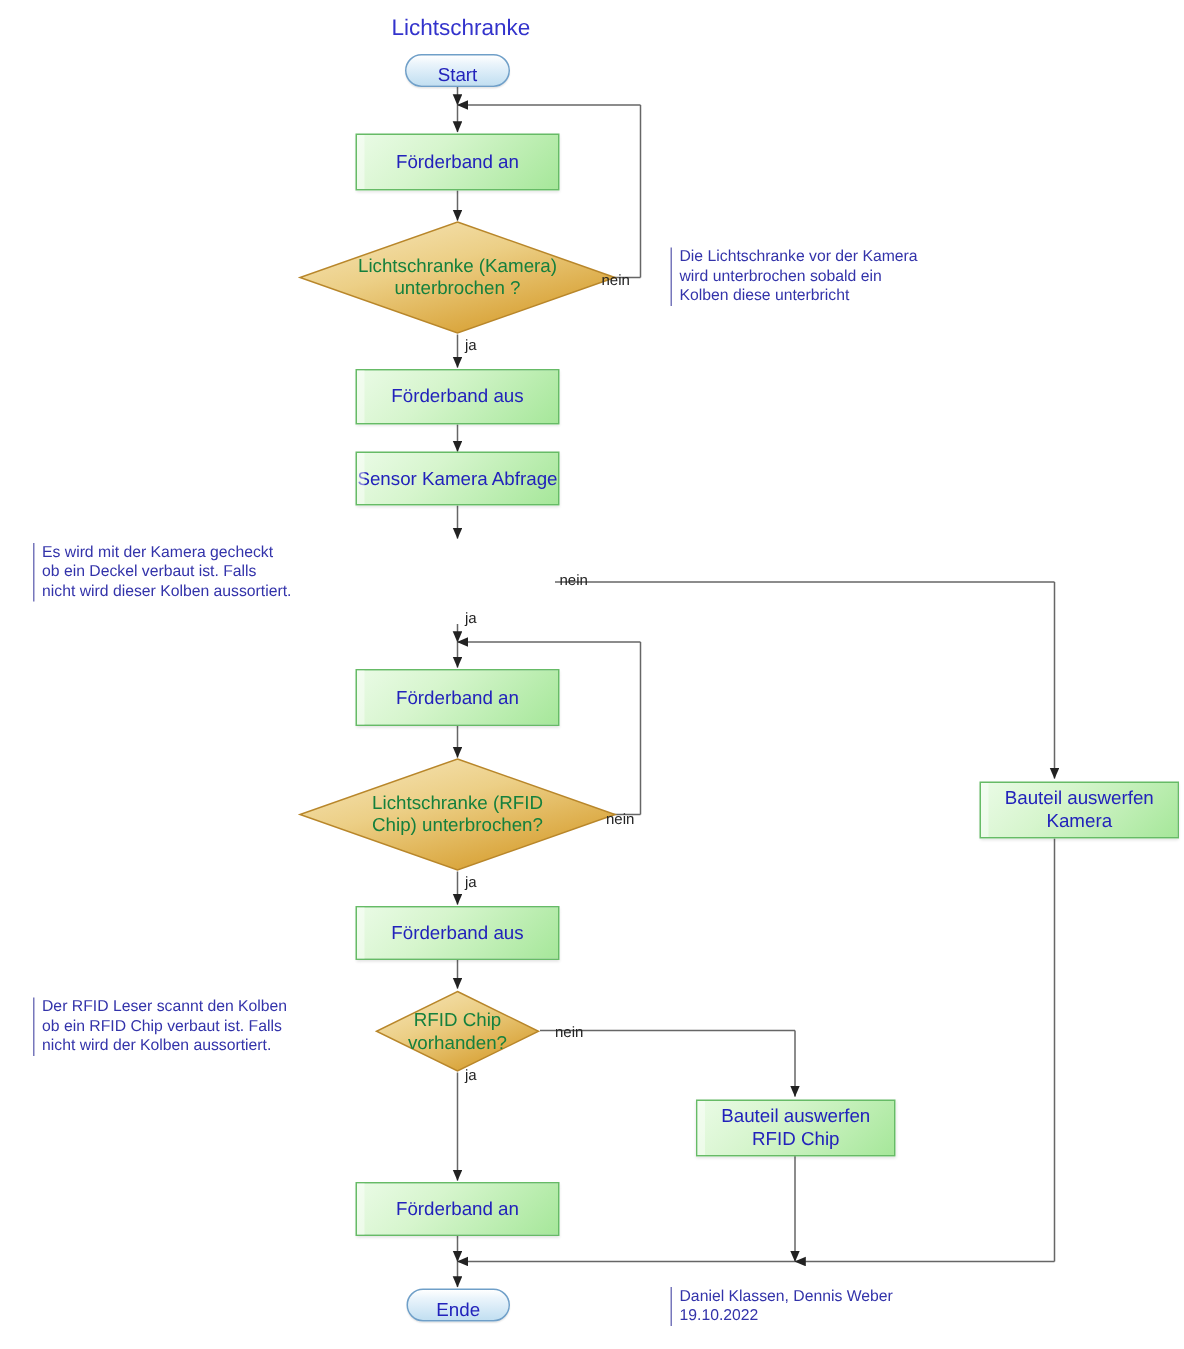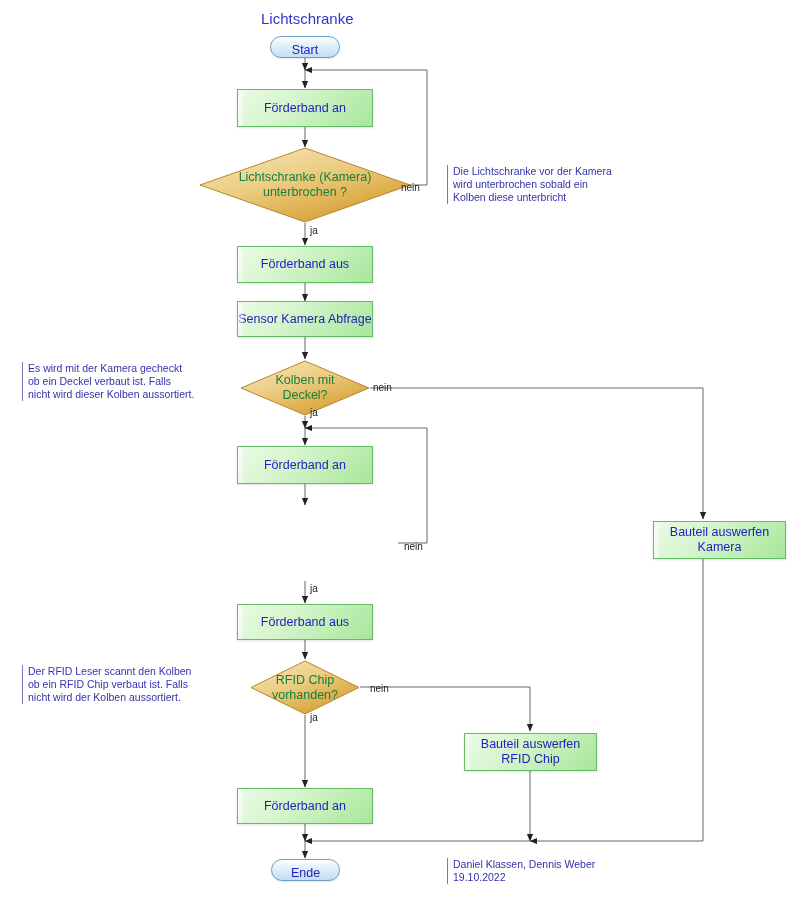--- a/index.html
+++ b/index.html
@@ -217,20 +217,6 @@
     <span>Sensor Kamera Abfrage</span>
   </div>
 
-  <div class="decision" style="left:240px; top:360px; width:130px; height:56px;">
-    <svg width="130" height="56" viewBox="0 0 130 56">
-      <defs>
-        <linearGradient id="gold2" x1="0" y1="0" x2="0.75" y2="1">
-          <stop offset="0%" stop-color="#f7e7bd"></stop>
-          <stop offset="45%" stop-color="#eccf86"></stop>
-          <stop offset="100%" stop-color="#d59b2a"></stop>
-        </linearGradient>
-      </defs>
-      <polygon points="65,1 129,28 65,55 1,28" fill="url(#gold2)" stroke="#b8862a" stroke-width="1"></polygon>
-    </svg>
-    <div class="dlabel">Kolben mit
-Deckel?</div>
-  </div>
 
   <div class="process" style="left:237px; top:446px; width:136px; height:38px;">
     <span>Förderband an</span>

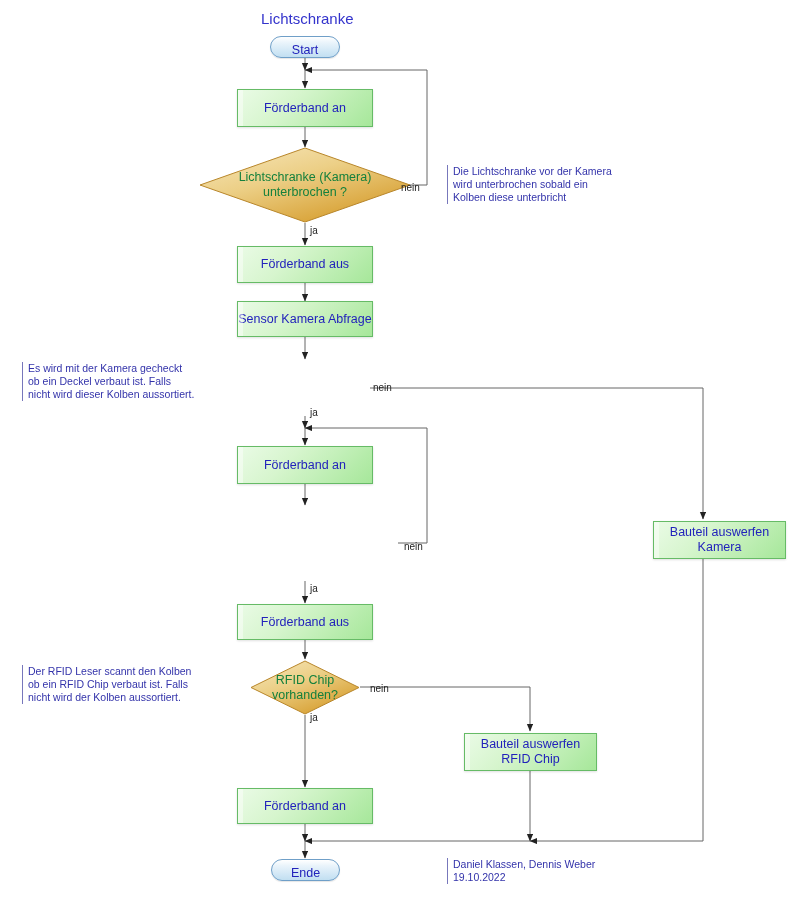--- a/index.html
+++ b/index.html
@@ -222,6 +222,20 @@
     <span>Förderband an</span>
   </div>
 
+  <div class="decision" style="left:199px; top:505px; width:212px; height:76px;">
+    <svg width="212" height="76" viewBox="0 0 212 76">
+      <defs>
+        <linearGradient id="gold3" x1="0" y1="0" x2="0.75" y2="1">
+          <stop offset="0%" stop-color="#f7e7bd"></stop>
+          <stop offset="45%" stop-color="#eccf86"></stop>
+          <stop offset="100%" stop-color="#d59b2a"></stop>
+        </linearGradient>
+      </defs>
+      <polygon points="106,1 211,38 106,75 1,38" fill="url(#gold3)" stroke="#b8862a" stroke-width="1"></polygon>
+    </svg>
+    <div class="dlabel">Lichtschranke (RFID
+Chip) unterbrochen?</div>
+  </div>
 
   <div class="process" style="left:237px; top:604px; width:136px; height:36px;">
     <span>Förderband aus</span>

